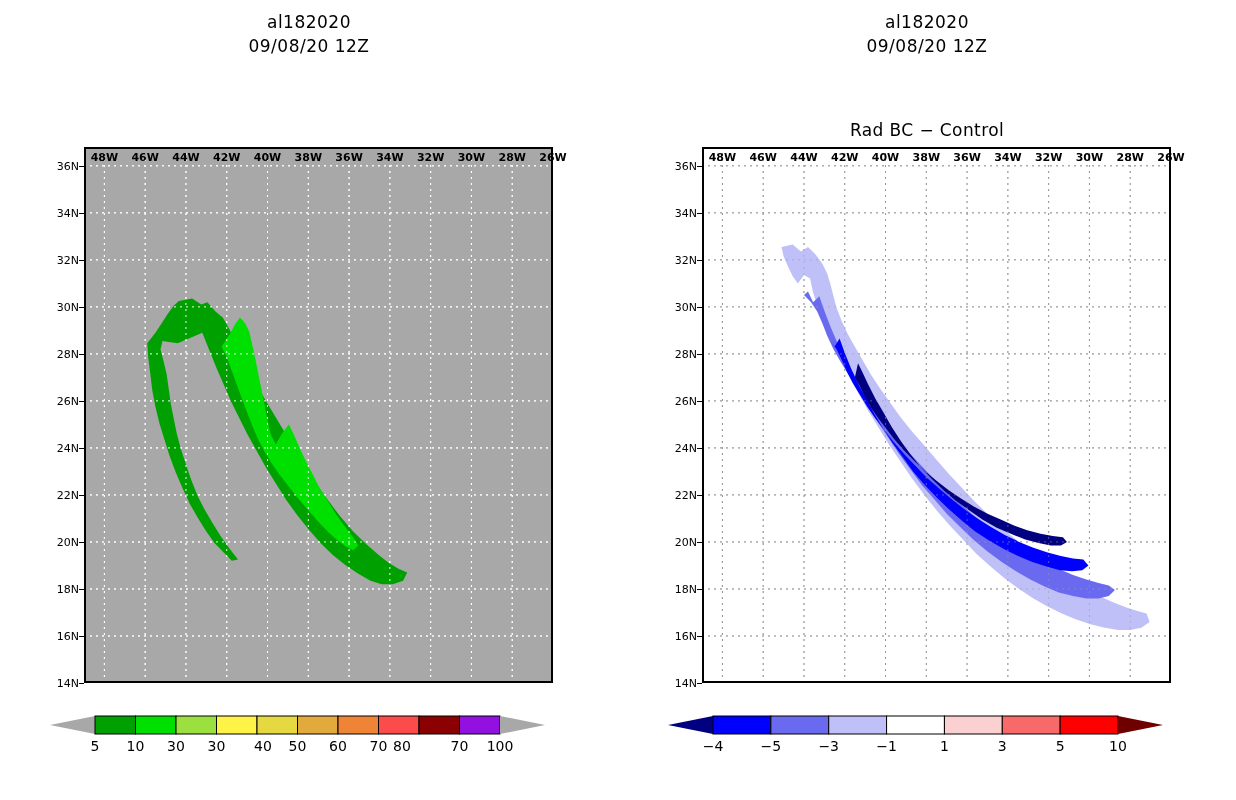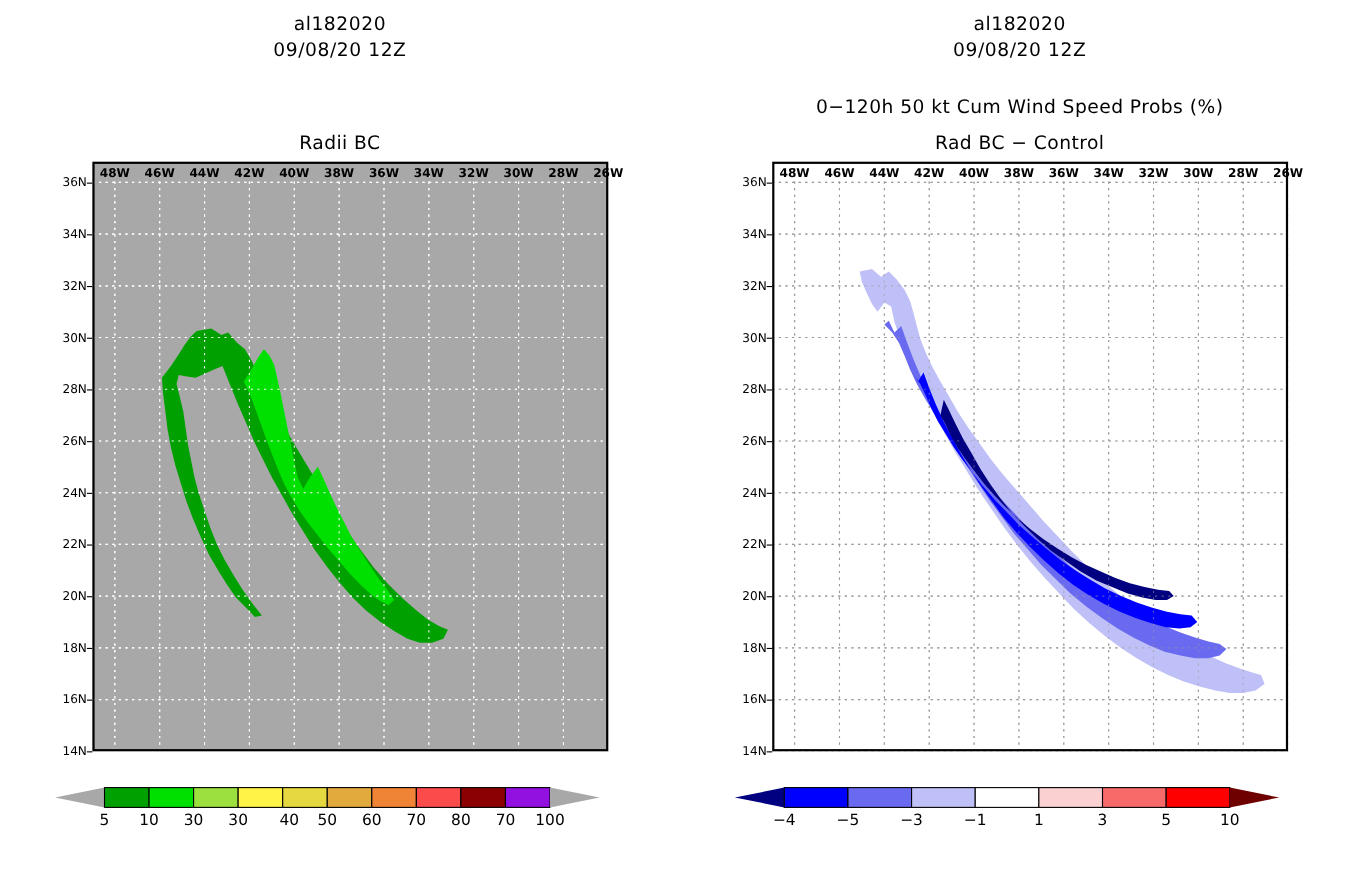--- a/index.html
+++ b/index.html
@@ -177,7 +177,6 @@
   <div class="panel right">
     <div class="titleblock t-storm">al182020</div>
     <div class="titleblock t-date">09/08/20 12Z</div>
-    <div class="titleblock t-main">0−120h 50 kt Cum Wind Speed Probs (%)</div>
     <div class="titleblock t-sub">Rad BC − Control</div>
 
     <div class="plotwrap right" id="plot-right-wrap">

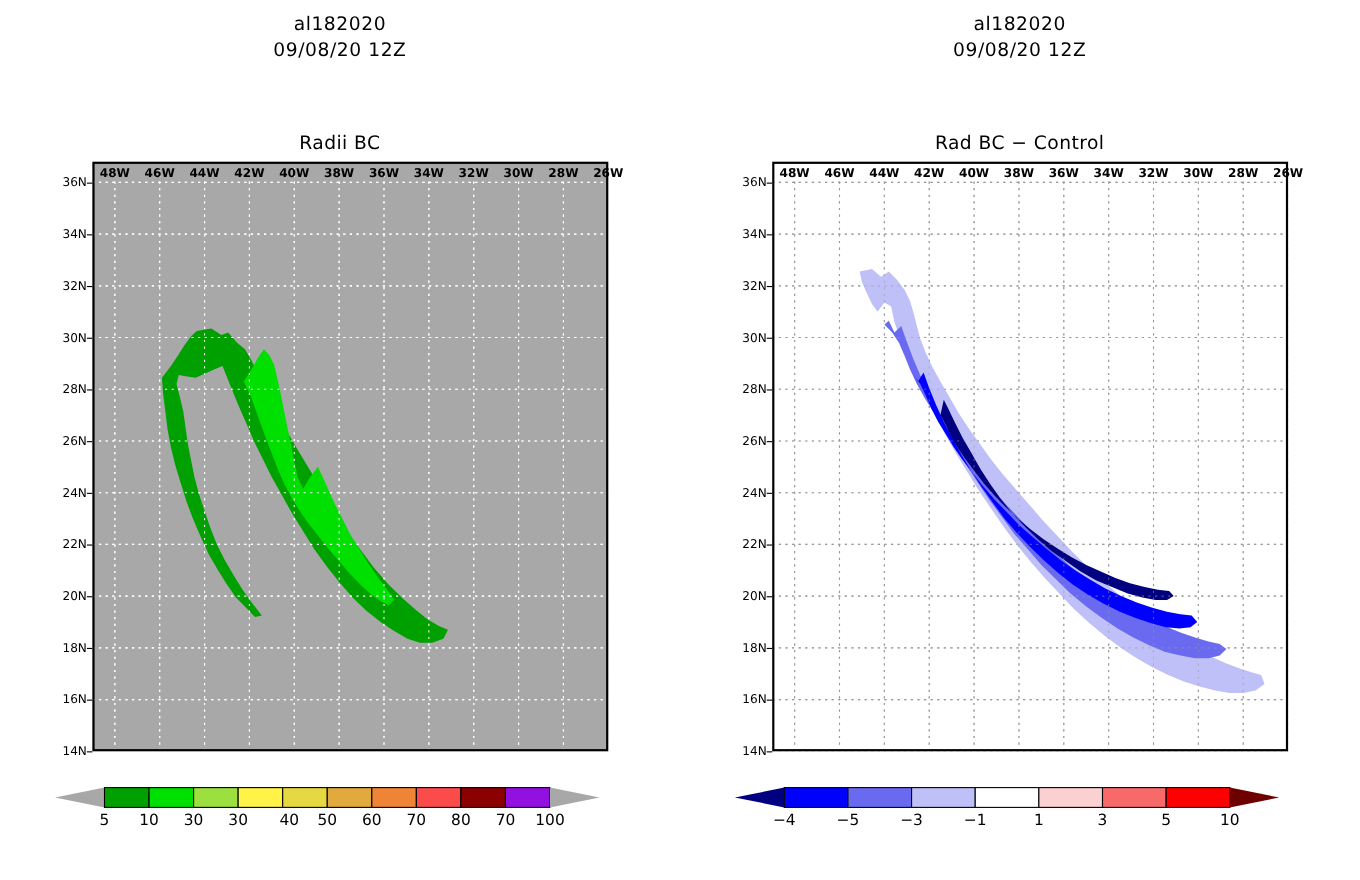--- a/index.html
+++ b/index.html
@@ -40,7 +40,6 @@
   <div class="panel left">
     <div class="titleblock t-storm">al182020</div>
     <div class="titleblock t-date">09/08/20 12Z</div>
-    <div class="titleblock t-sub">Radii BC</div>
 
     <div class="plotwrap left" id="plot-left-wrap">
       <svg class="plotsvg" id="plot-left" viewBox="0 0 469 536" preserveAspectRatio="none">

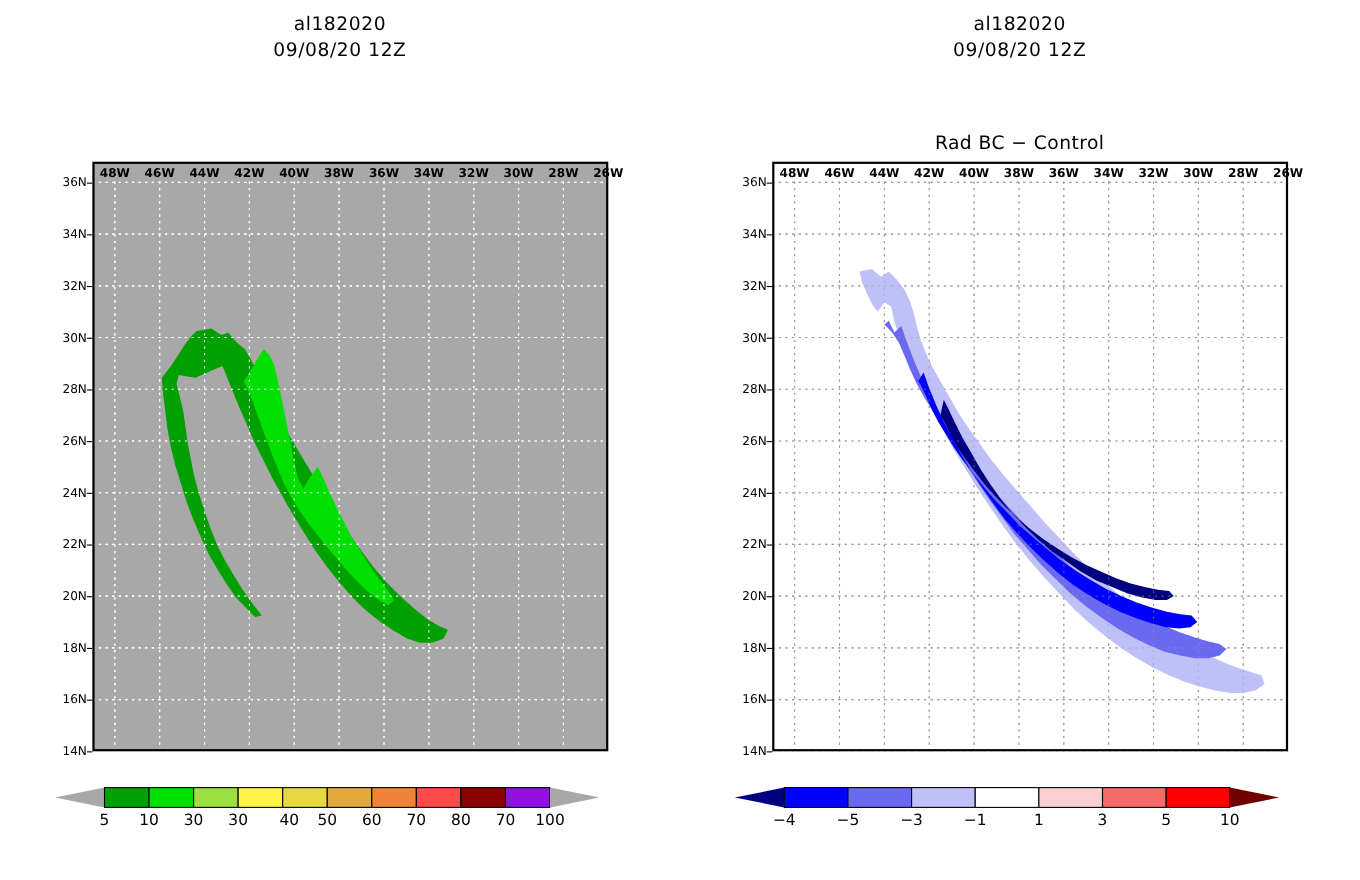--- a/index.html
+++ b/index.html
@@ -166,7 +166,7 @@
           <div class="cblabel" style="left: 297.5px;">50</div>
           <div class="cblabel" style="left: 338px;">60</div>
           <div class="cblabel" style="left: 378.5px;">70</div>
-          <div class="cblabel" style="left: 419px;">80</div>
+          <div class="cblabel" style="left: 402px;">80</div>
           <div class="cblabel" style="left: 459.5px;">70</div>
           <div class="cblabel" style="left: 500px;">100</div>
         </div>

